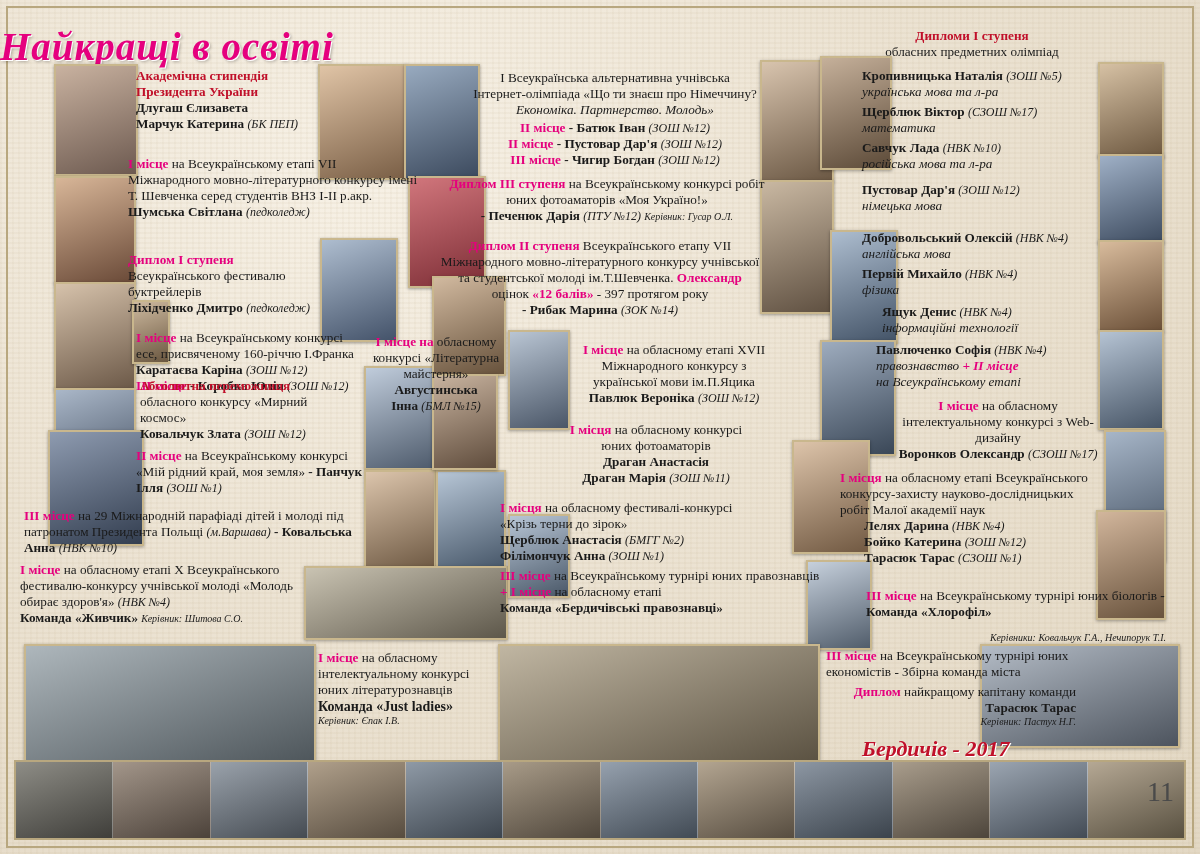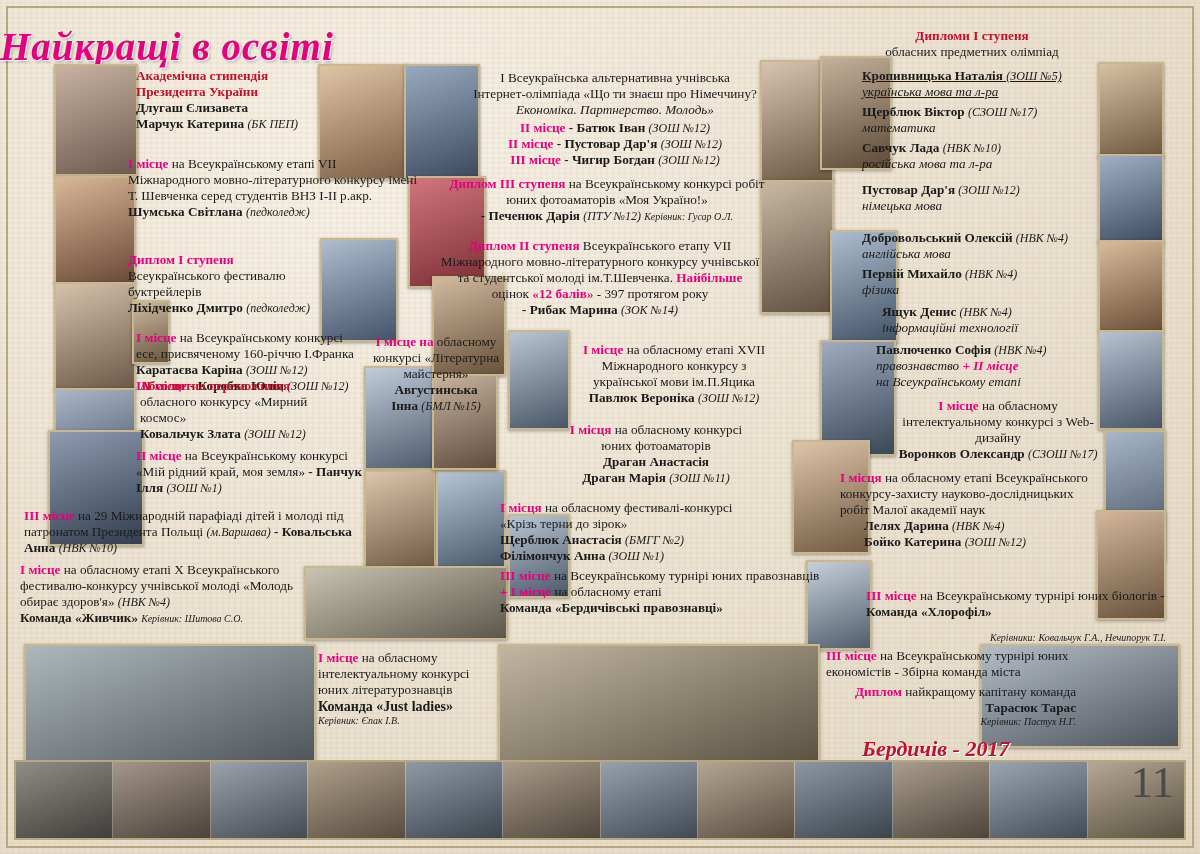--- a/index.html
+++ b/index.html
@@ -340,7 +340,7 @@
     <div>обласних предметних олімпіад</div>
   </div>
 
-  <div class="txt" style="left:862px;top:68px;width:236px;text-decoration:underline;">
+  <div class="txt" style="left:862px;top:68px;width:236px;">
     <div><span class="bold">Кропивницька Наталія</span>
       <span class="it sm">(ЗОШ №5)</span></div>
     <div class="it">українська мова та л-ра</div>

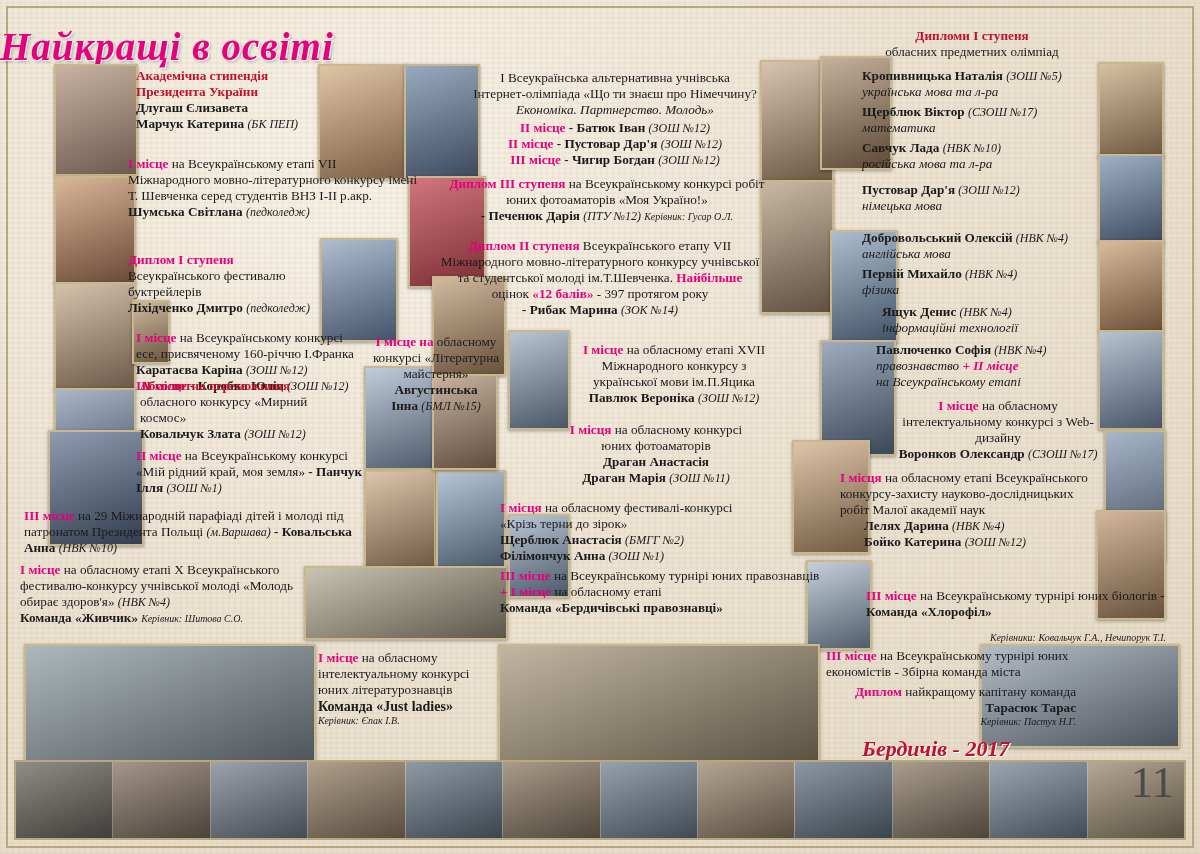--- a/index.html
+++ b/index.html
@@ -287,7 +287,7 @@
   <div class="txt ctr" style="left:440px;top:238px;width:320px;">
     <span class="pink">Диплом ІІ ступеня</span>
     <span>Всеукраїнського етапу VII Міжнародного мовно-літературного конкурсу учнівської та студентської молоді ім.Т.Шевченка.</span>
-    <span class="pink">Найбільше</span>
+    <span class="pink">Олександр</span>
     <span>оцінок</span>
     <span class="pink">«12 балів»</span>
     <span>- 397 протягом року</span>

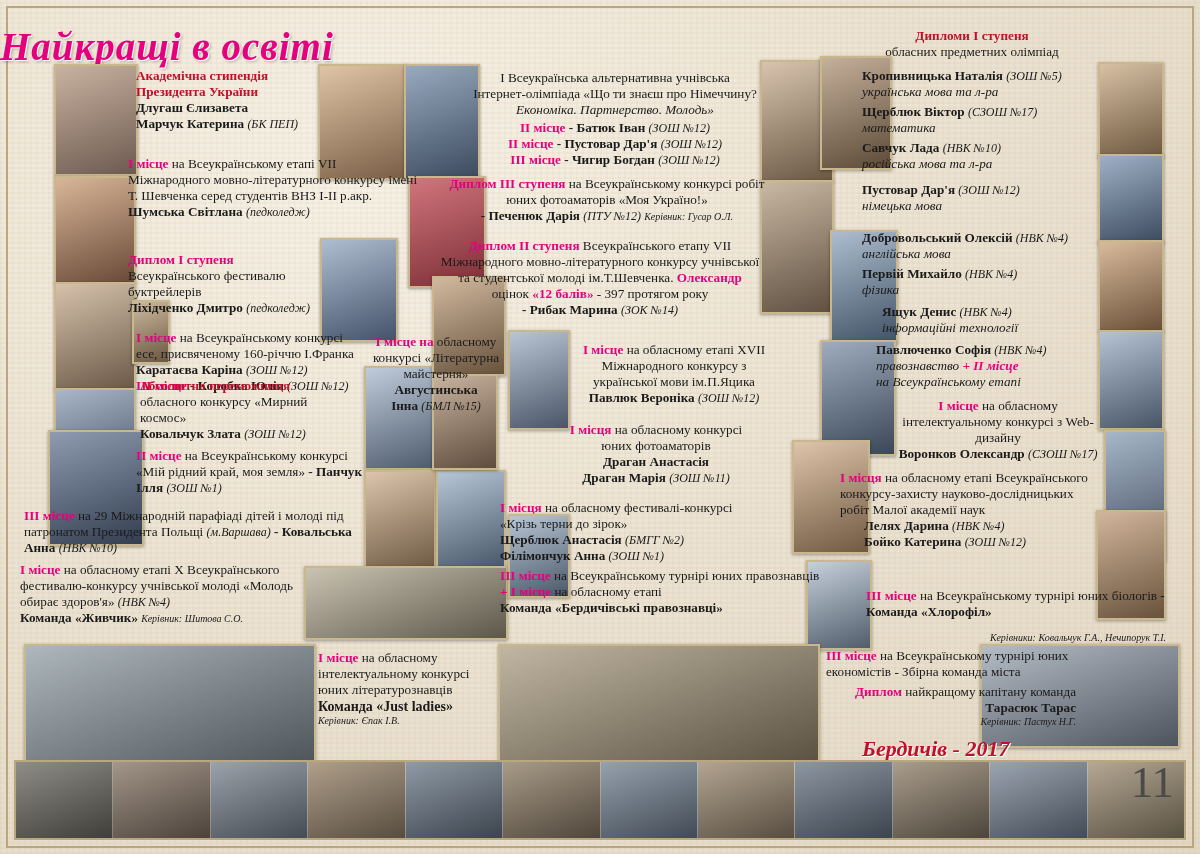--- a/index.html
+++ b/index.html
@@ -397,6 +397,8 @@
       <span class="it sm">(НВК №4)</span></div>
     <div style="padding-left:24px;"><span class="bold">Бойко Катерина</span>
       <span class="it sm">(ЗОШ №12)</span></div>
+    <div style="padding-left:24px;"><span class="bold">Тарасюк Тарас</span>
+      <span class="it sm">(СЗОШ №1)</span></div>
   </div>
 
   <div class="txt" style="left:866px;top:588px;width:300px;">

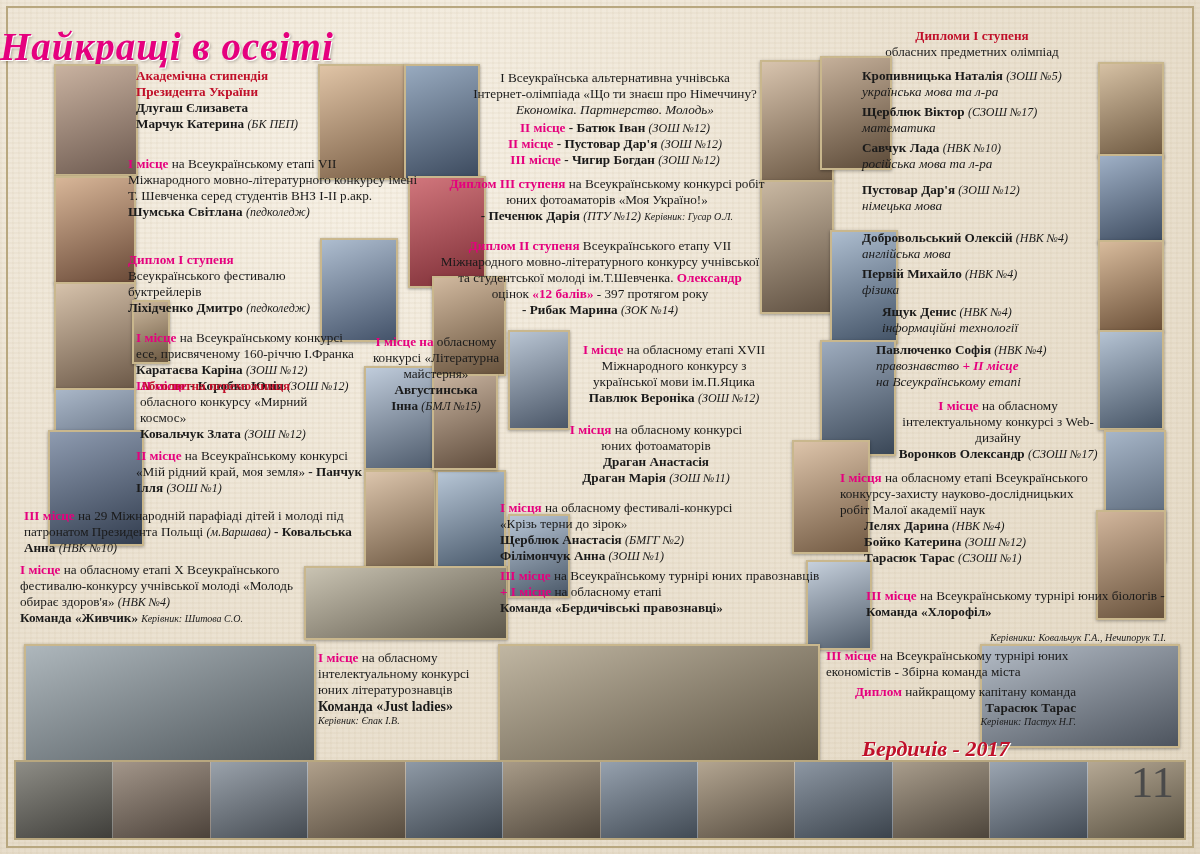--- a/index.html
+++ b/index.html
@@ -420,7 +420,7 @@
     <span>на Всеукраїнському турнірі юних економістів - Збірна команда міста</span>
     <div style="margin-top:4px;text-align:right;">
       <span class="pink">Диплом</span>
-      <span>найкращому капітану команда</span>
+      <span>найкращому капітану команди</span>
     </div>
     <div class="bold" style="text-align:right;">Тарасюк Тарас</div>
     <div class="it xs" style="text-align:right;">Керівник: Пастух Н.Г.</div>

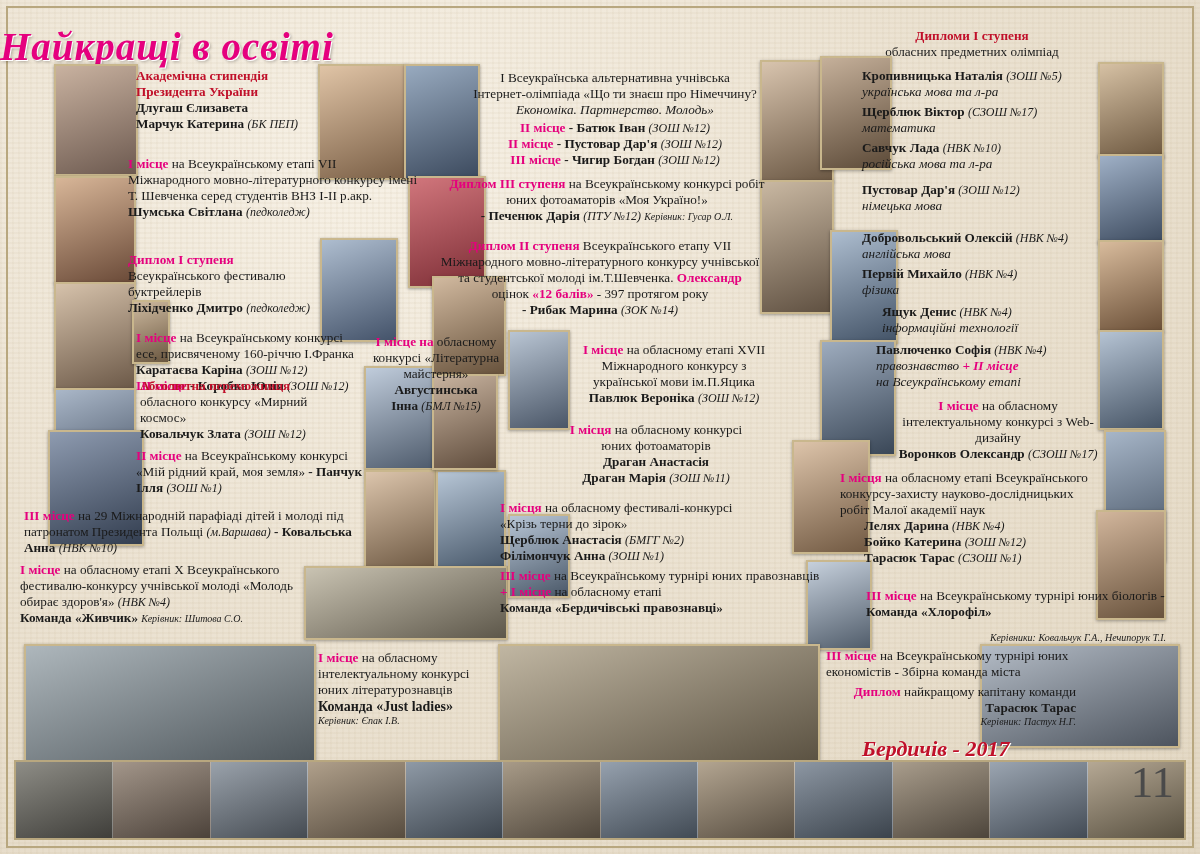--- a/index.html
+++ b/index.html
@@ -72,7 +72,7 @@
 
   .pagenum{
     position:absolute;right:26px;bottom:46px;
-    font-size:45px;color:#4a4a4a;font-family:"Liberation Serif",serif;
+    font-size:28px;color:#4a4a4a;font-family:"Liberation Serif",serif;
     z-index:5;
   }
   .city{

